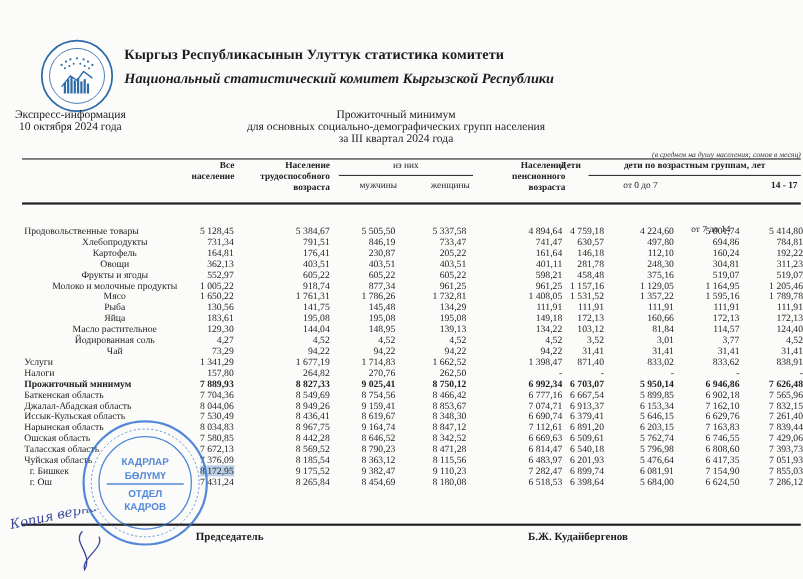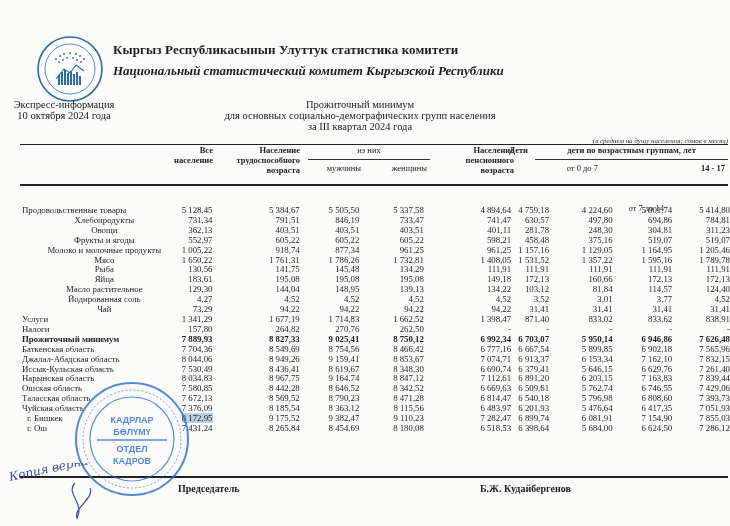--- a/index.html
+++ b/index.html
@@ -148,6 +148,18 @@
         <td class="num c9">784,81</td>
       </tr>
       <tr>
+        <td class="lbl sub">Картофель</td>
+        <td class="num c1">164,81</td>
+        <td class="num c2">176,41</td>
+        <td class="num c3">230,87</td>
+        <td class="num c4">205,22</td>
+        <td class="num c5">161,64</td>
+        <td class="num c6">146,18</td>
+        <td class="num c7">112,10</td>
+        <td class="num c8">160,24</td>
+        <td class="num c9">192,22</td>
+      </tr>
+      <tr>
         <td class="lbl sub">Овощи</td>
         <td class="num c1">362,13</td>
         <td class="num c2">403,51</td>

